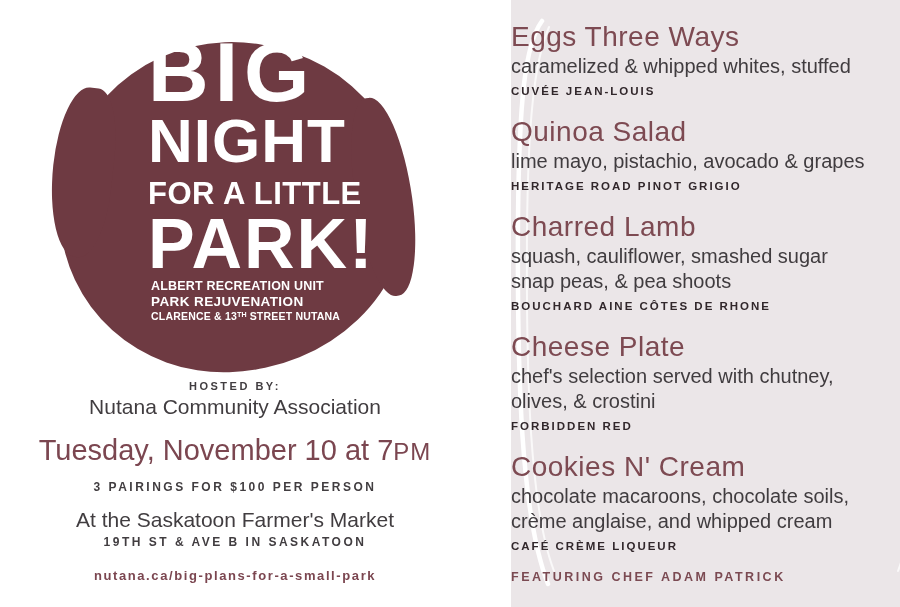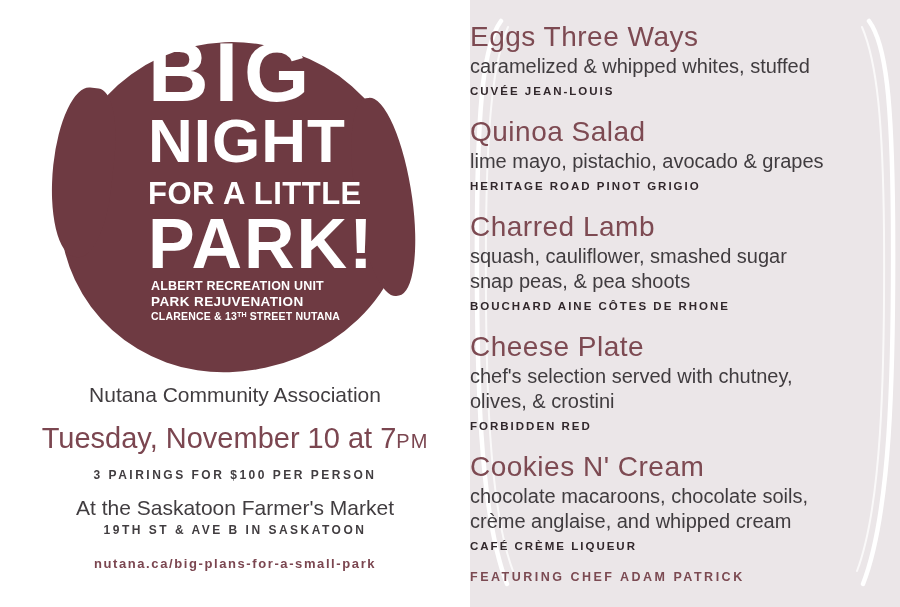--- a/index.html
+++ b/index.html
@@ -4,7 +4,7 @@
 <style>
   * { margin:0; padding:0; box-sizing:border-box; }
   body { font-family:"Liberation Sans", sans-serif; background:#fff; }
-  .poster { position:relative; width:900px; height:607px; display:flex; overflow:hidden; background:#fff; }
+  .poster { position:relative; width:900px; height:607px; display:flex; overflow:hidden; background:#fff;gap:41px; }
 
   
   .left-panel { position:relative; width:470px; height:607px; background:#ffffff; flex:0 0 470px; }

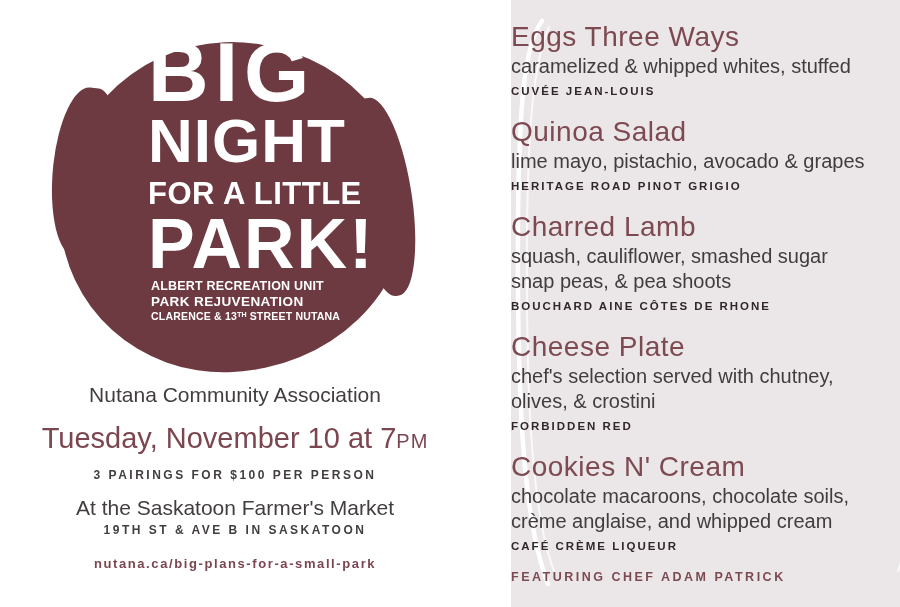--- a/index.html
+++ b/index.html
@@ -72,6 +72,7 @@
     </div>
 
     <div class="left-details">
+      <div class="hosted-label">HOSTED BY:</div>
       <div class="host-name">Nutana Community Association</div>
       <div class="date-line"><span>Tuesday, November 10 at 7</span><span class="period">PM</span></div>
       <div class="pricing">3 PAIRINGS FOR $100 PER PERSON</div>

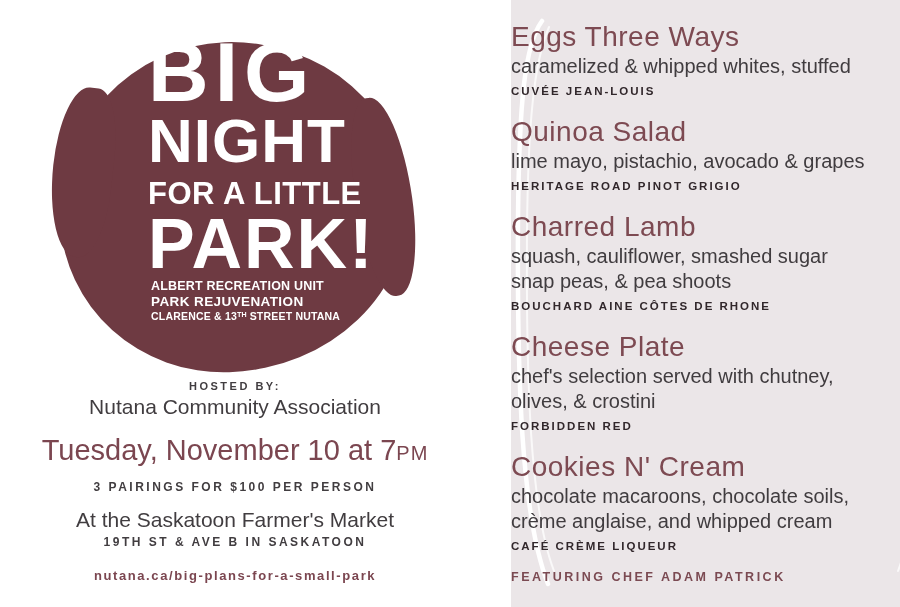--- a/index.html
+++ b/index.html
@@ -32,7 +32,7 @@
   .hosted-label { font-size:11px; font-weight:bold; letter-spacing:2.5px; color:#413d40; }
   .host-name { font-size:21px; color:#413d40; margin-top:3px; }
   .date-line { font-size:29px; color:#7b4650; margin-top:15px; }
-  .date-line .period { font-size:20px; letter-spacing:1px;margin-top:44px; }
+  .date-line .period { font-size:24px; letter-spacing:1px;margin-top:44px; }
   .pricing { font-size:12px; font-weight:bold; letter-spacing:2.5px; color:#413d40; margin-top:13px; }
   .venue { font-size:21px; color:#413d40; margin-top:14px; }
   .venue-addr { font-size:12px; font-weight:bold; letter-spacing:2.5px; color:#413d40; margin-top:3px; }

